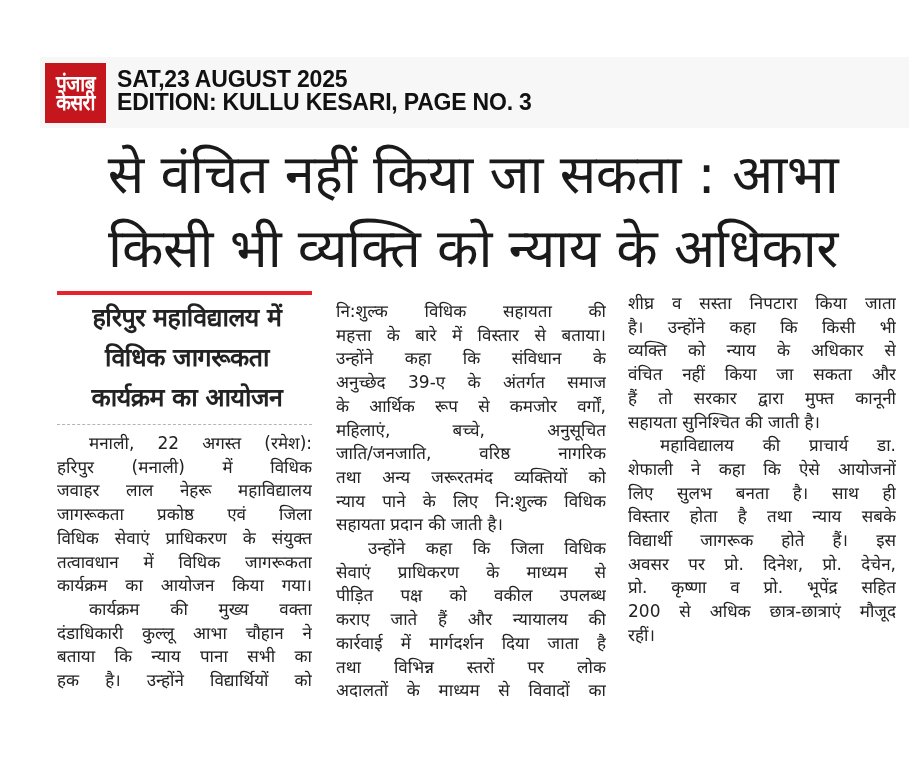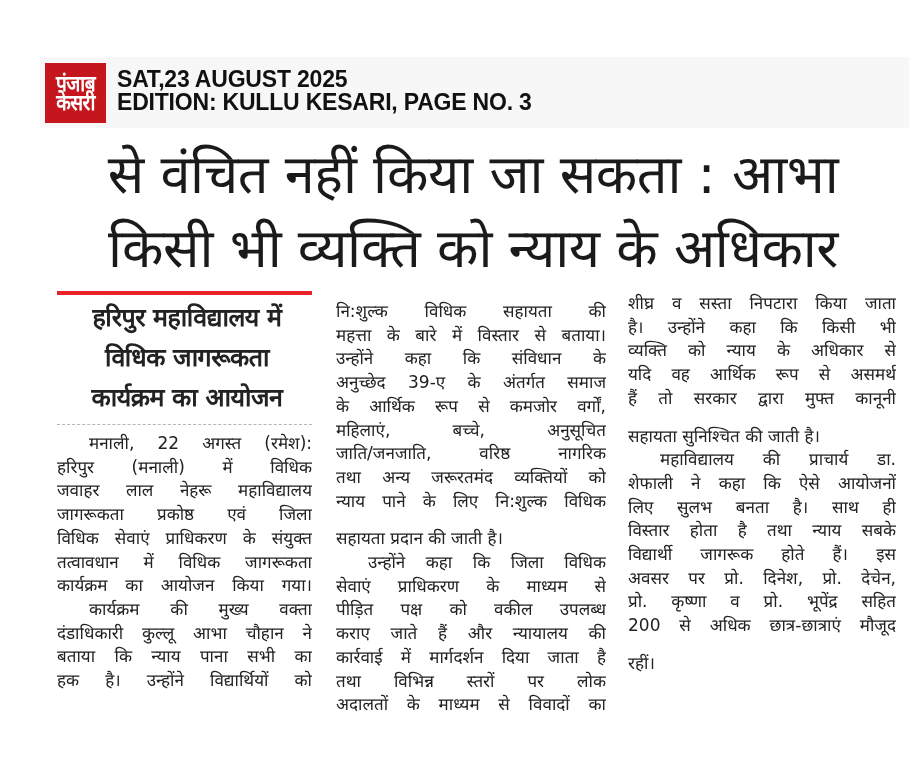--- a/index.html
+++ b/index.html
@@ -189,6 +189,7 @@
     <span class="line">शीघ्र व सस्ता निपटारा किया जाता</span>
     <span class="line">है। उन्होंने कहा कि किसी भी</span>
     <span class="line">व्यक्ति को न्याय के अधिकार से</span>
+    <span class="line">वंचित नहीं किया जा सकता और</span>
     <span class="line">यदि वह आर्थिक रूप से असमर्थ</span>
     <span class="line">हैं तो सरकार द्वारा मुफ्त कानूनी</span>
     <span class="line last">सहायता सुनिश्चित की जाती है।</span>

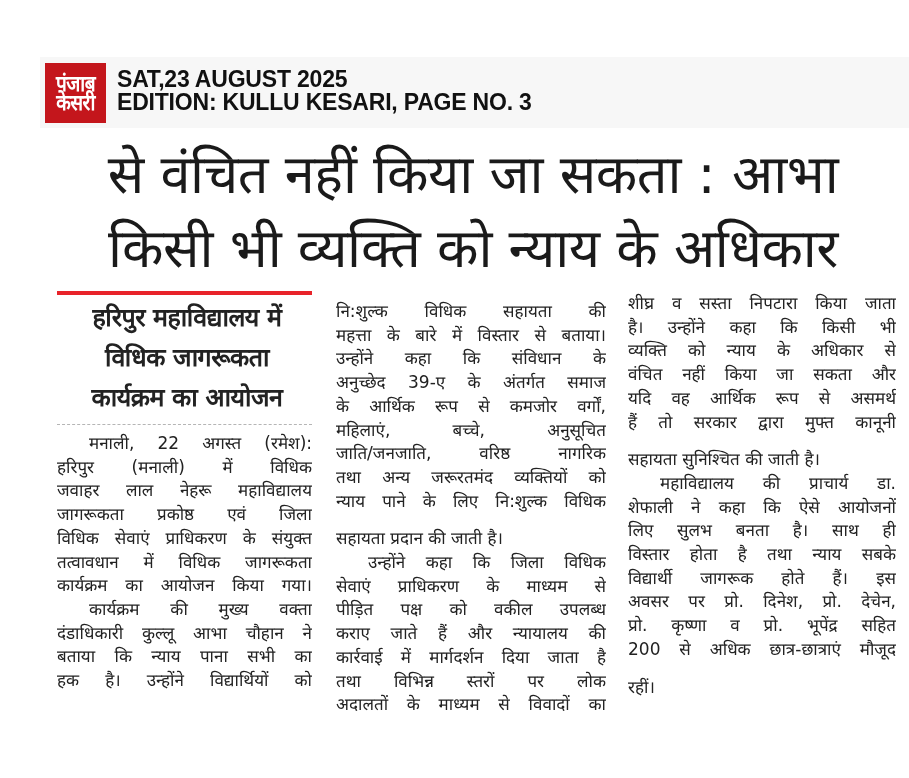--- a/index.html
+++ b/index.html
@@ -190,7 +190,6 @@
     <span class="line">है। उन्होंने कहा कि किसी भी</span>
     <span class="line">व्यक्ति को न्याय के अधिकार से</span>
     <span class="line">वंचित नहीं किया जा सकता और</span>
-    <span class="line">यदि वह आर्थिक रूप से असमर्थ</span>
     <span class="line">हैं तो सरकार द्वारा मुफ्त कानूनी</span>
     <span class="line last">सहायता सुनिश्चित की जाती है।</span>
     <span class="line indent">महाविद्यालय की प्राचार्य डा.</span>

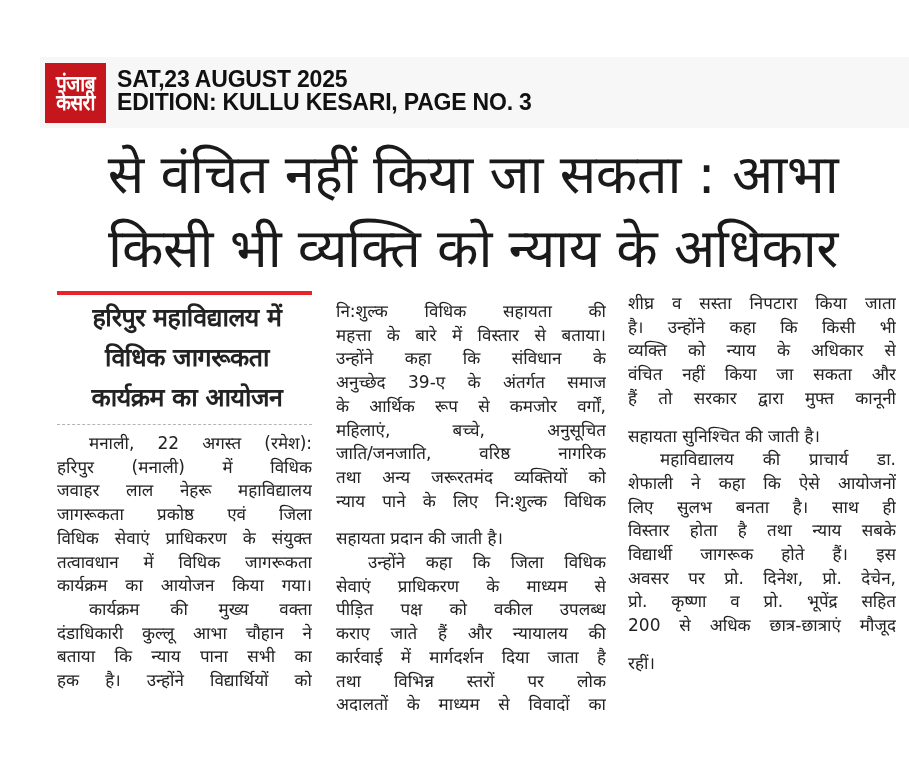--- a/index.html
+++ b/index.html
@@ -118,7 +118,7 @@
     overflow: hidden;
   }
   .col .line.indent { padding-left: 32px; }
-  .col .line.last { text-align-last: left; margin-top: 14px; }
+  .col .line.last { text-align-last: left; }
   .col1 { left: 57px; top: 432px; width: 255px; }
   .col2 { left: 336px; top: 300px; width: 270px; }
   .col3 { left: 628px; top: 292px; width: 268px; }

